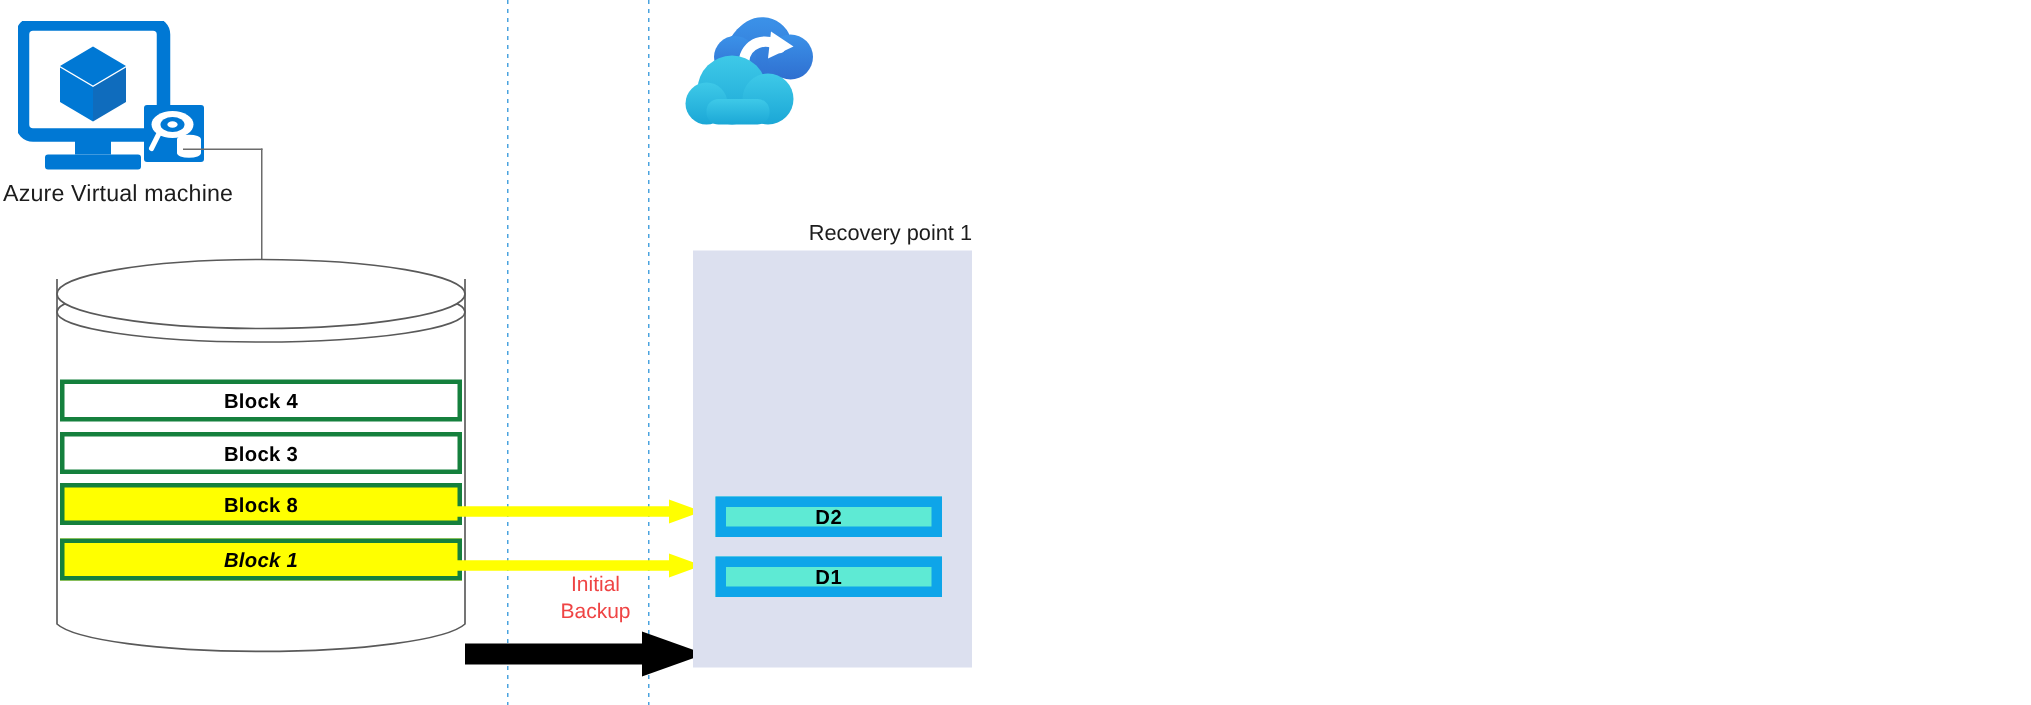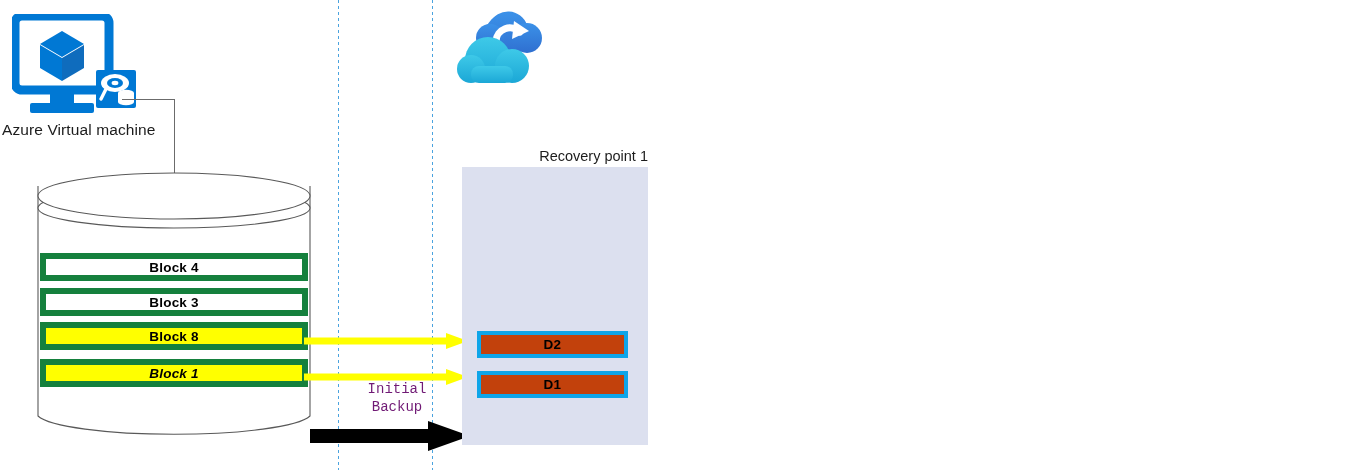--- a/index.html
+++ b/index.html
@@ -80,7 +80,7 @@
   .block {
     position: absolute;
     box-sizing: border-box;
-    border: 6px solid #15803d;
+    border: 3px solid #15803d;
     font-size: 13.5px;
     font-weight: bold;
     color: #000000;

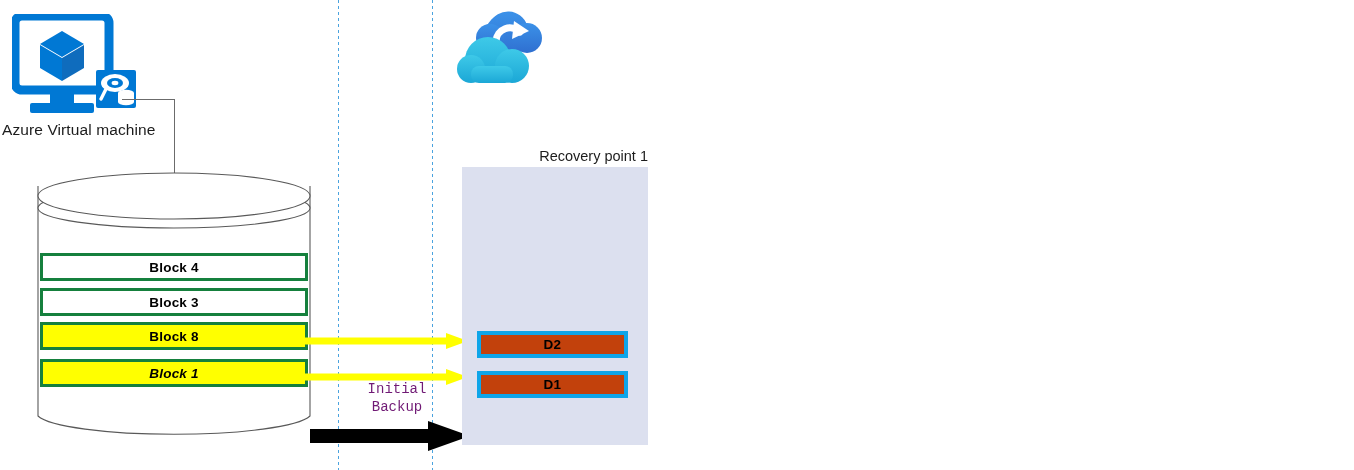--- a/index.html
+++ b/index.html
@@ -165,8 +165,8 @@
   .dbox {
     position: absolute;
     box-sizing: border-box;
-    background: #c2410c;
-    border: 4px solid #0ea5e9;
+    background: #5eead4;
+    border: 7px solid #0ea5e9;
     font-size: 13.5px;
     font-weight: bold;
     color: #000000;

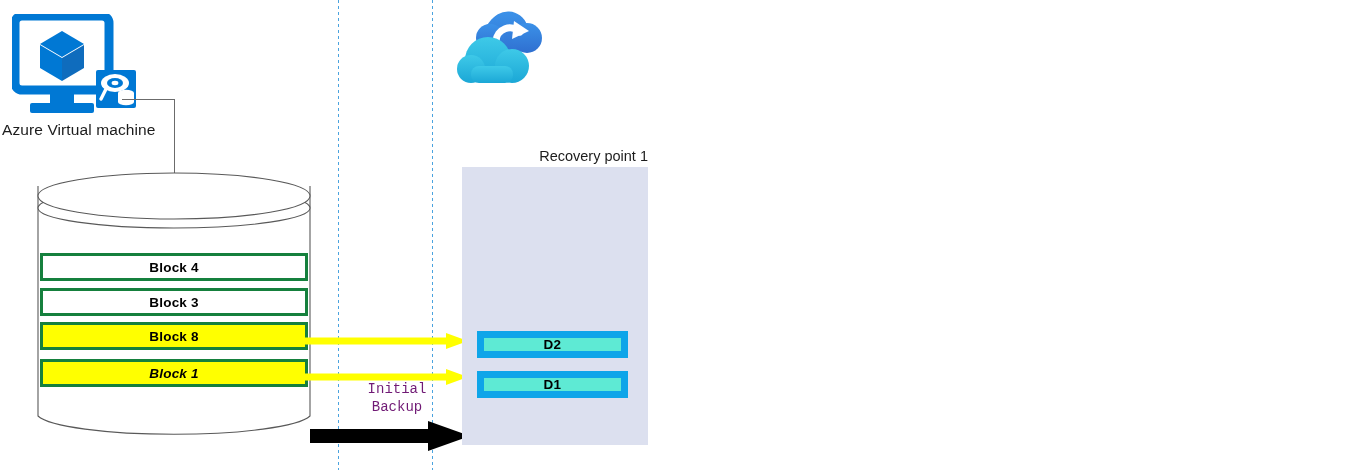--- a/index.html
+++ b/index.html
@@ -120,10 +120,9 @@
     width: 90px;
     text-align: center;
     font-size: 14px;
-    color: #701a75;
+    color: #ef4444;
     white-space: normal;
     line-height: 1.25;
-    font-family: Liberation Mono, monospace;
   }
 
   

